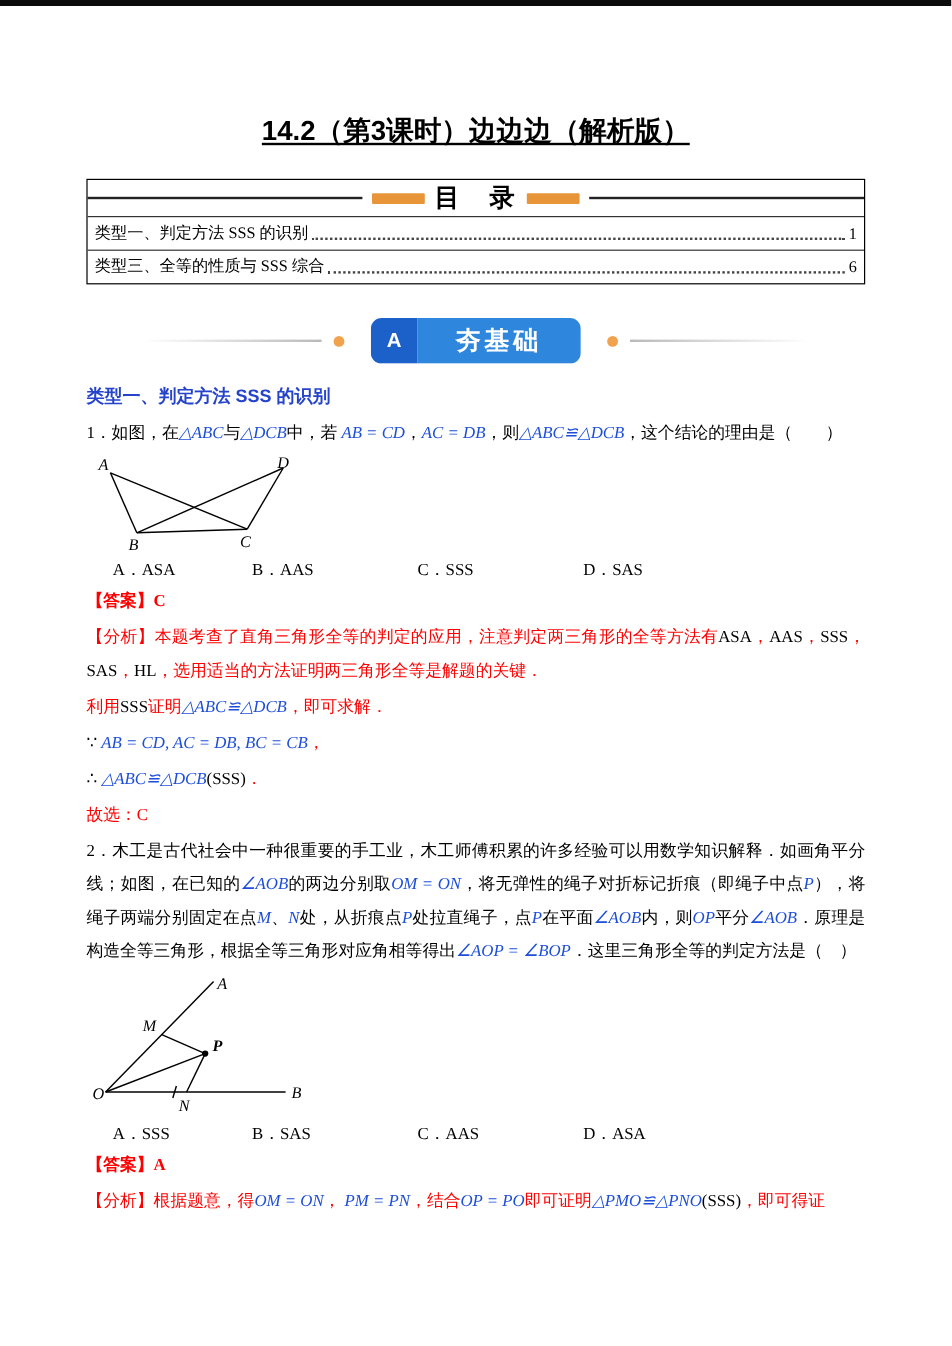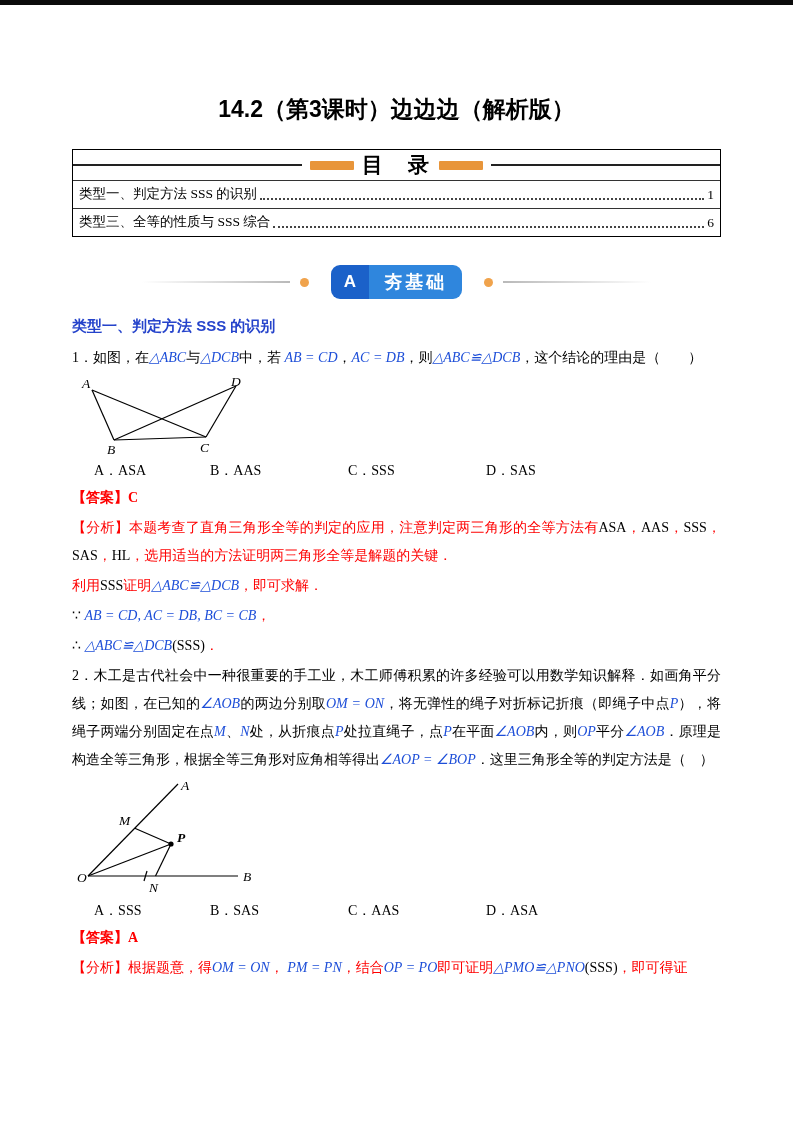--- a/index.html
+++ b/index.html
@@ -21,7 +21,7 @@
     margin: 36px 0 24px 0;
     text-align: center;
     font-family: "Liberation Sans", sans-serif;
-    font-size: 23px; font-weight: 700; color: #000;
+    font-size: 23px; font-weight: 700; color: #000; text-decoration: underline;
   }
 
   .toc-box { border: 1.6px solid #000; }

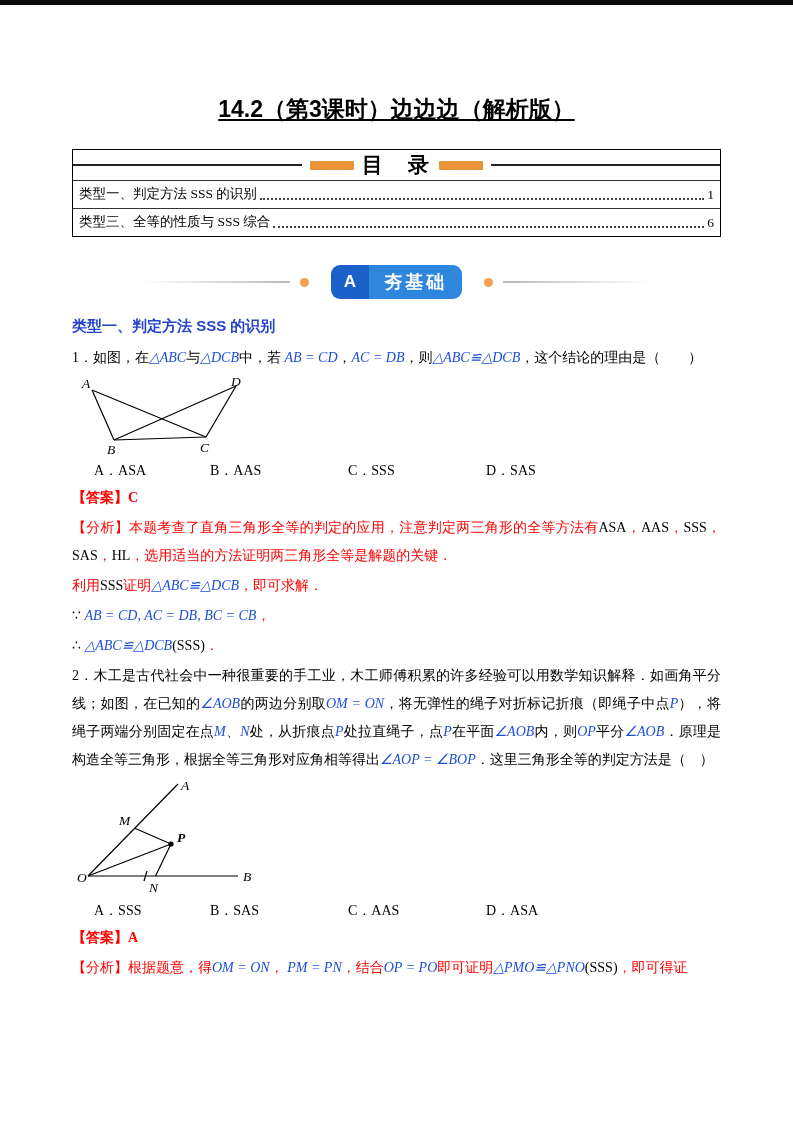--- a/index.html
+++ b/index.html
@@ -49,7 +49,7 @@
     font-family: "Liberation Sans", sans-serif; font-weight: 700; color: #fff;
   }
   .badge-letter { background: #1B61C9; padding: 5px 13px; font-size: 17px; display: flex; align-items: center; }
-  .badge-label  { background: #2F86DD; padding: 5px 15px; font-size: 18px; letter-spacing: 3px; display: flex; align-items: center; }
+  .badge-label  { background: #2F86DD; padding: 5px 32px; font-size: 21px; letter-spacing: 3px; display: flex; align-items: center; }
 
   .section-heading {
     color: #2543CB; font-weight: 700; font-size: 15px;

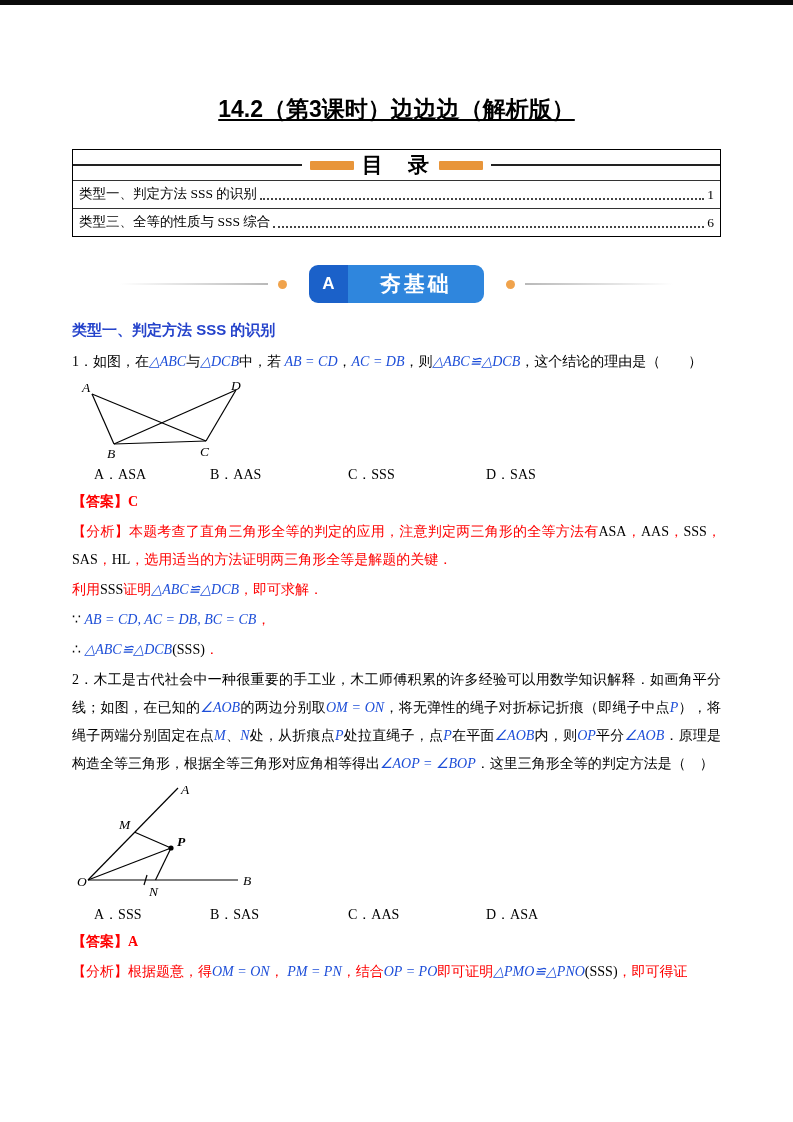--- a/index.html
+++ b/index.html
@@ -142,6 +142,7 @@
   <p class="para red"><span>利用</span><span class="seg-mu">SSS</span><span>证明</span><span class="seg-m">△ABC≌△DCB</span><span>，即可求解．</span></p>
   <p class="para red"><span class="seg-mu">∵ </span><span class="seg-m">AB = CD, AC = DB, BC = CB</span><span>，</span></p>
   <p class="para red"><span class="seg-mu">∴ </span><span class="seg-m">△ABC≌△DCB</span><span class="seg-mu">(SSS)</span><span>．</span></p>
+  <p class="para red">故选：C</p>
 
   <p class="para q2gap"><span>2．木工是古代社会中一种很重要的手工业，木工师傅积累的许多经验可以用数学知识解释．如画角平分线；如图，在已知的</span><span class="seg-m">∠AOB</span><span>的两边分别取</span><span class="seg-m">OM = ON</span><span>，将无弹性的绳子对折标记折痕（即绳子中点</span><span class="seg-m">P</span><span>），将绳子两端分别固定在点</span><span class="seg-m">M</span><span>、</span><span class="seg-m">N</span><span>处，从折痕点</span><span class="seg-m">P</span><span>处拉直绳子，点</span><span class="seg-m">P</span><span>在平面</span><span class="seg-m">∠AOB</span><span>内，则</span><span class="seg-m">OP</span><span>平分</span><span class="seg-m">∠AOB</span><span>．原理是构造全等三角形，根据全等三角形对应角相等得出</span><span class="seg-m">∠AOP = ∠BOP</span><span>．这里三角形全等的判定方法是（　）</span></p>
 

